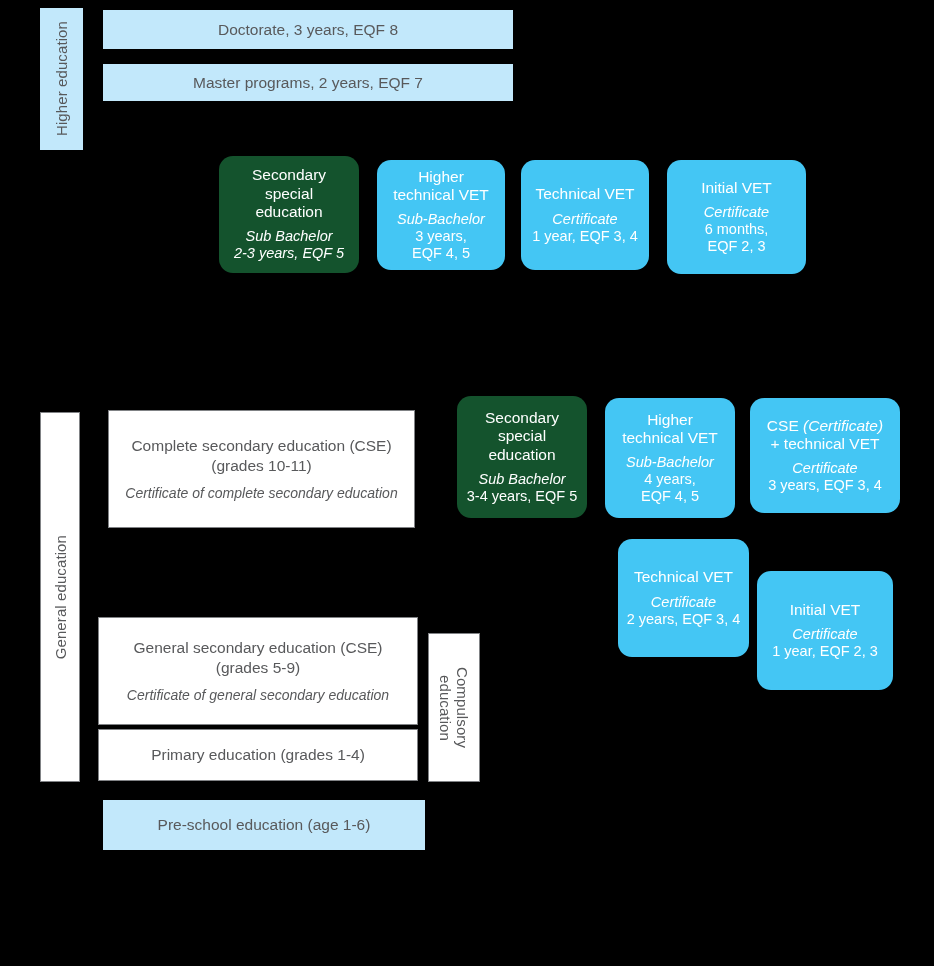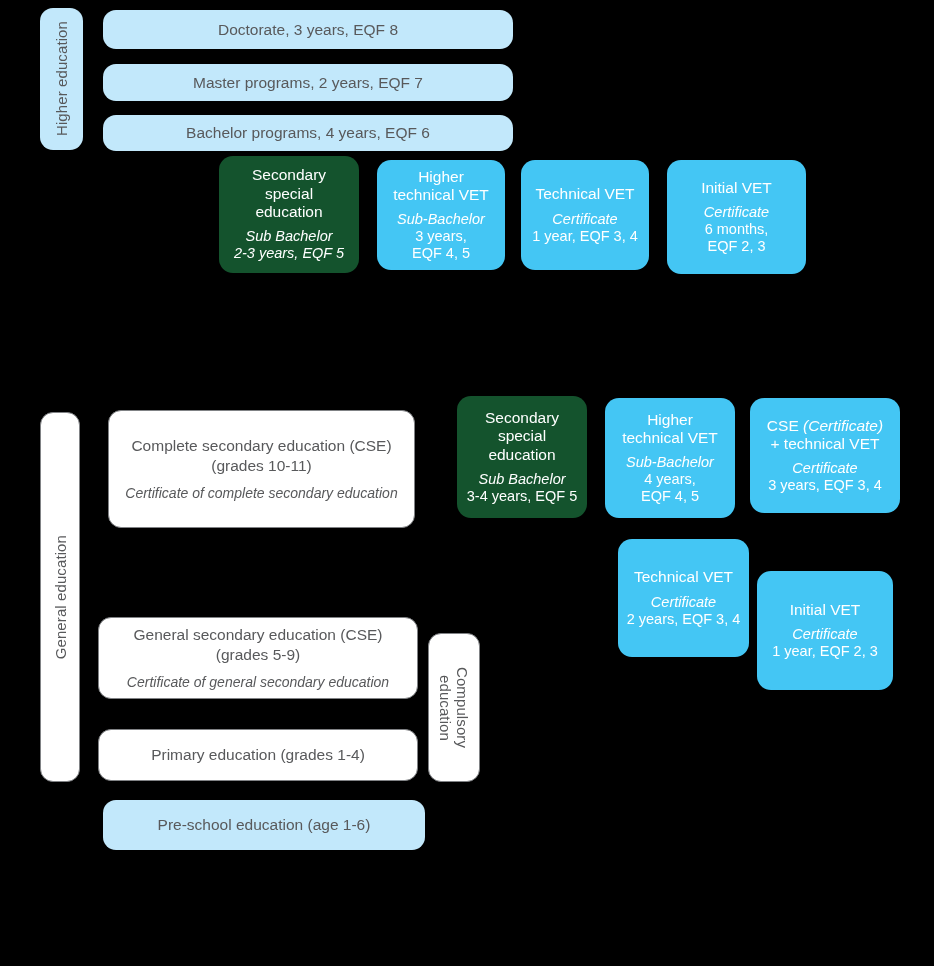--- a/index.html
+++ b/index.html
@@ -11,7 +11,7 @@
   #canvas{position:absolute;left:0;top:0;width:934px;height:966px;}
 
   .box{position:absolute;box-sizing:border-box;display:flex;flex-direction:column;
-       align-items:center;justify-content:center;text-align:center;border-radius:13px;}
+       align-items:center;justify-content:center;text-align:center;}
 
   
   .bar-pale{

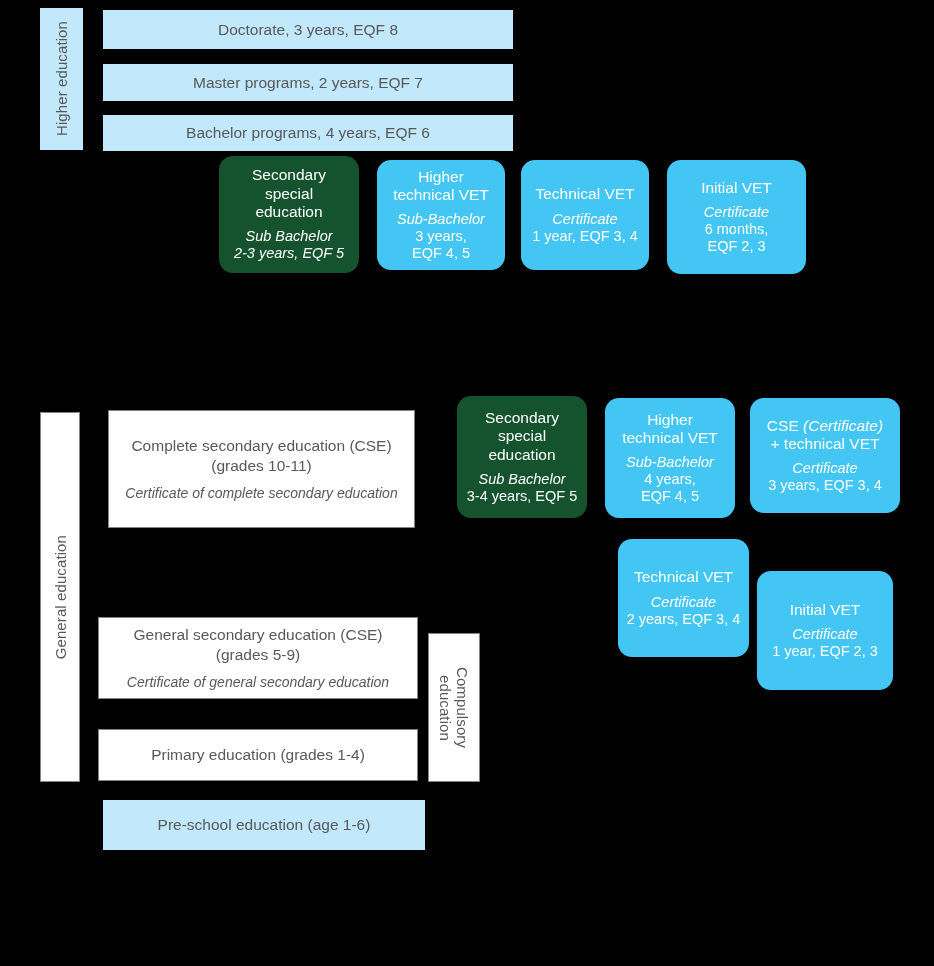--- a/index.html
+++ b/index.html
@@ -64,9 +64,6 @@
     <span>Master programs, 2 years, EQF 7</span>
   </div>
 
-  <div class="box bar-pale" style="left:103px;top:115px;width:410px;height:36px;">
-    <span>Bachelor programs, 4 years, EQF 6</span>
-  </div>
 
   <div class="box box-round deepblue" style="left:219px;top:156px;width:140px;height:117px;">
     <span class="ttl">Secondary</span>

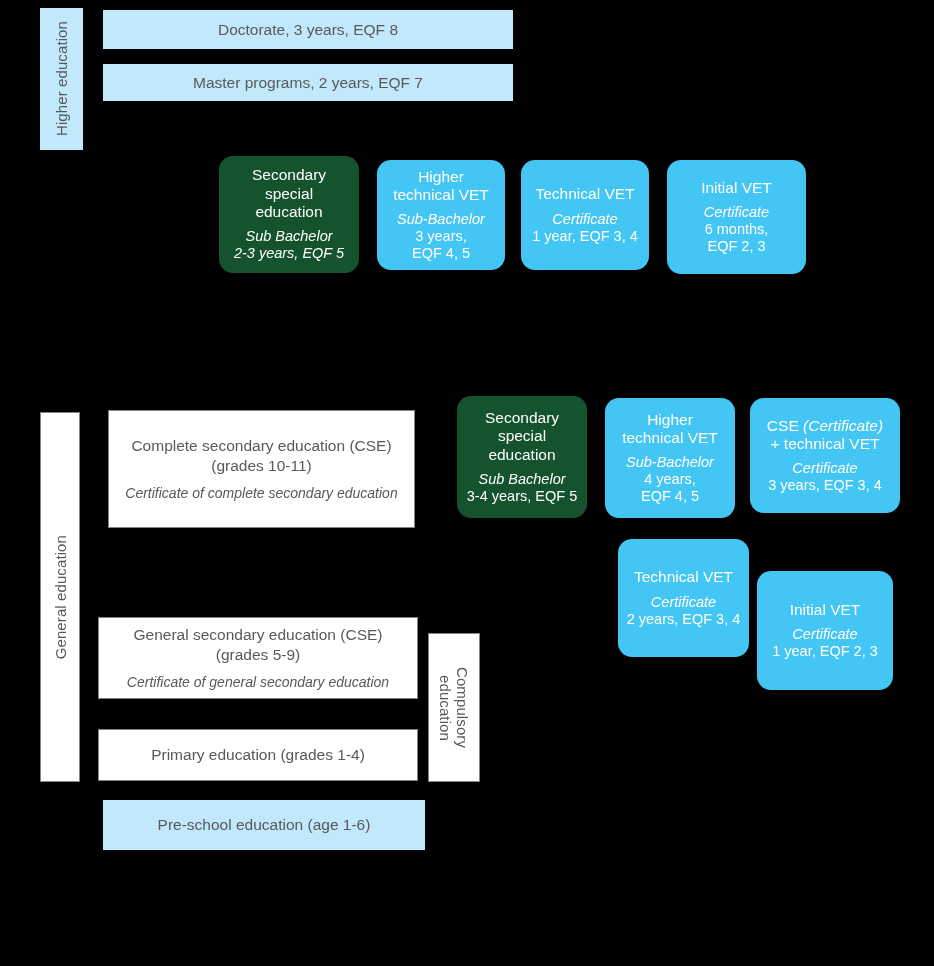--- a/index.html
+++ b/index.html
@@ -112,7 +112,7 @@
     <span class="sub">Certificate of complete secondary education</span>
   </div>
 
-  <div class="box box-white" style="left:98px;top:617px;width:320px;height:82px;">
+  <div class="box box-white" style="left:98px;top:617px;width:320px;height:108px;">
     <span>General secondary education (CSE)</span>
     <span>(grades 5-9)</span>
     <span class="sub">Certificate of general secondary education</span>

